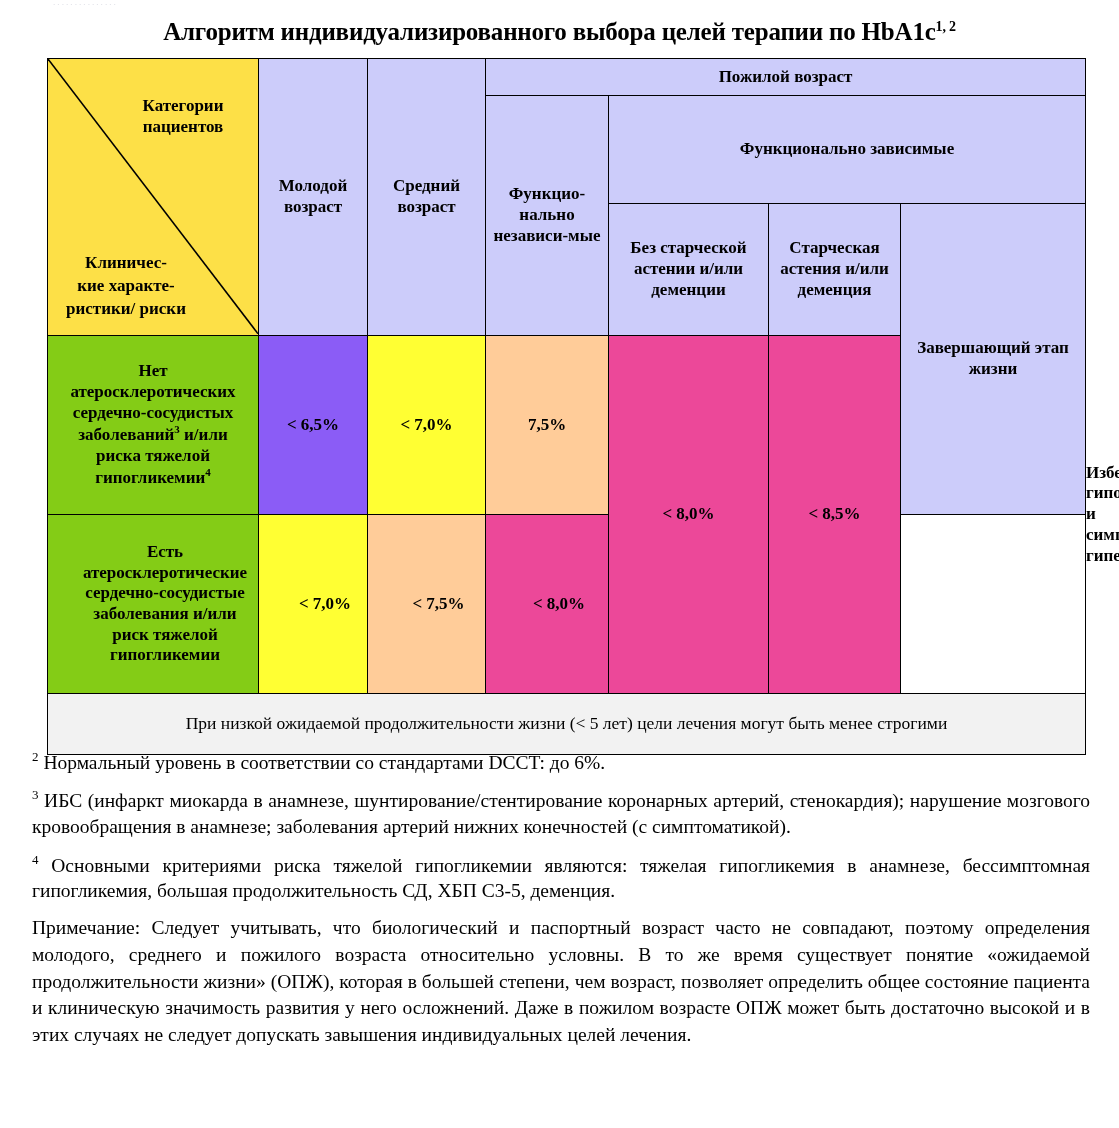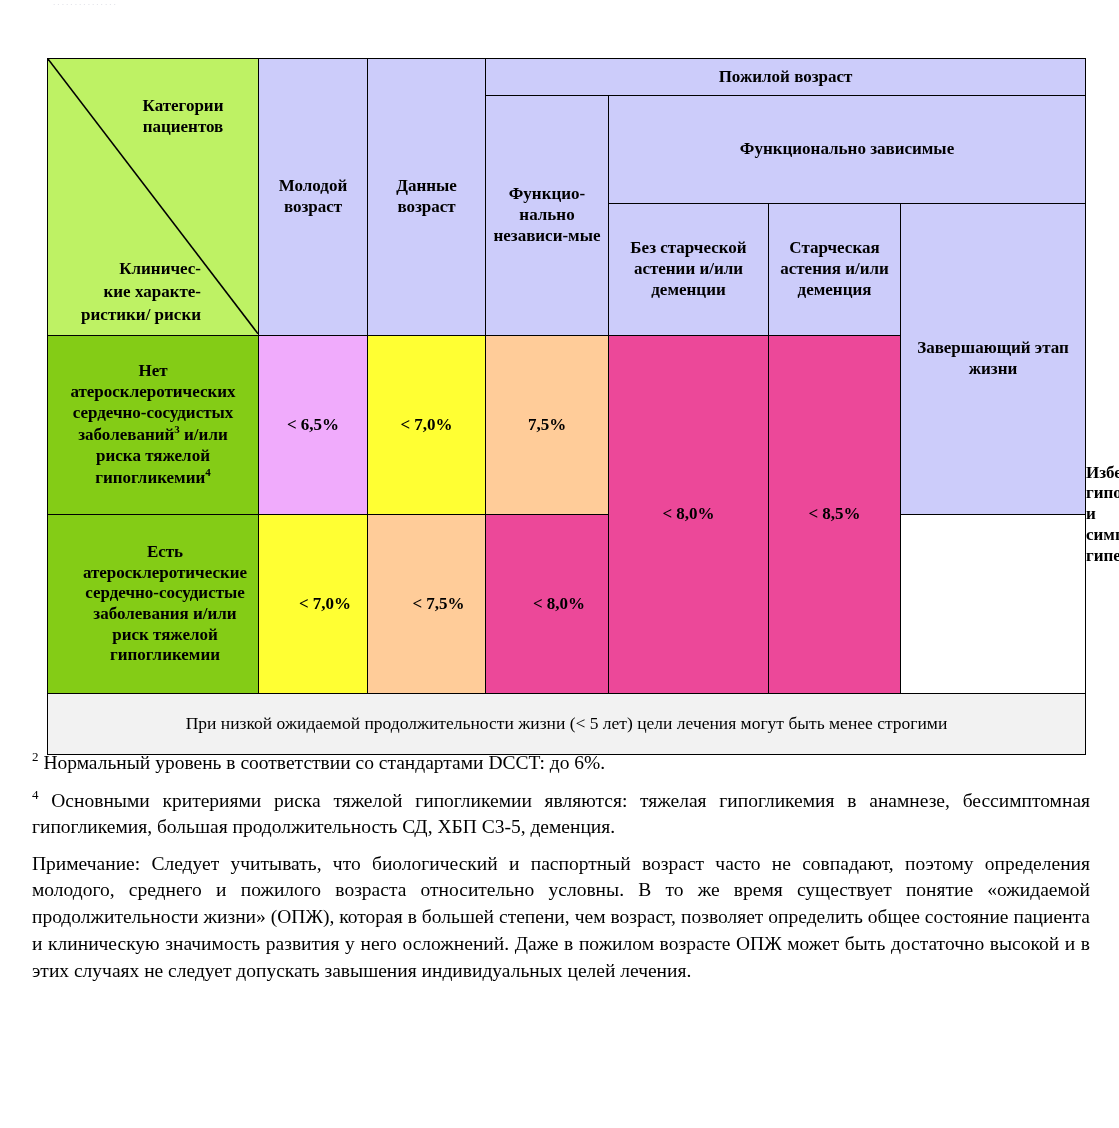--- a/index.html
+++ b/index.html
@@ -181,6 +181,9 @@
 
   <div class="top-artifact">···············</div>
 
+  <div class="doc-title">
+    <span>Алгоритм индивидуализированного выбора целей терапии по HbA1c</span><sup>1, 2</sup>
+  </div>
 
   <table class="algo-table">
     <colgroup>

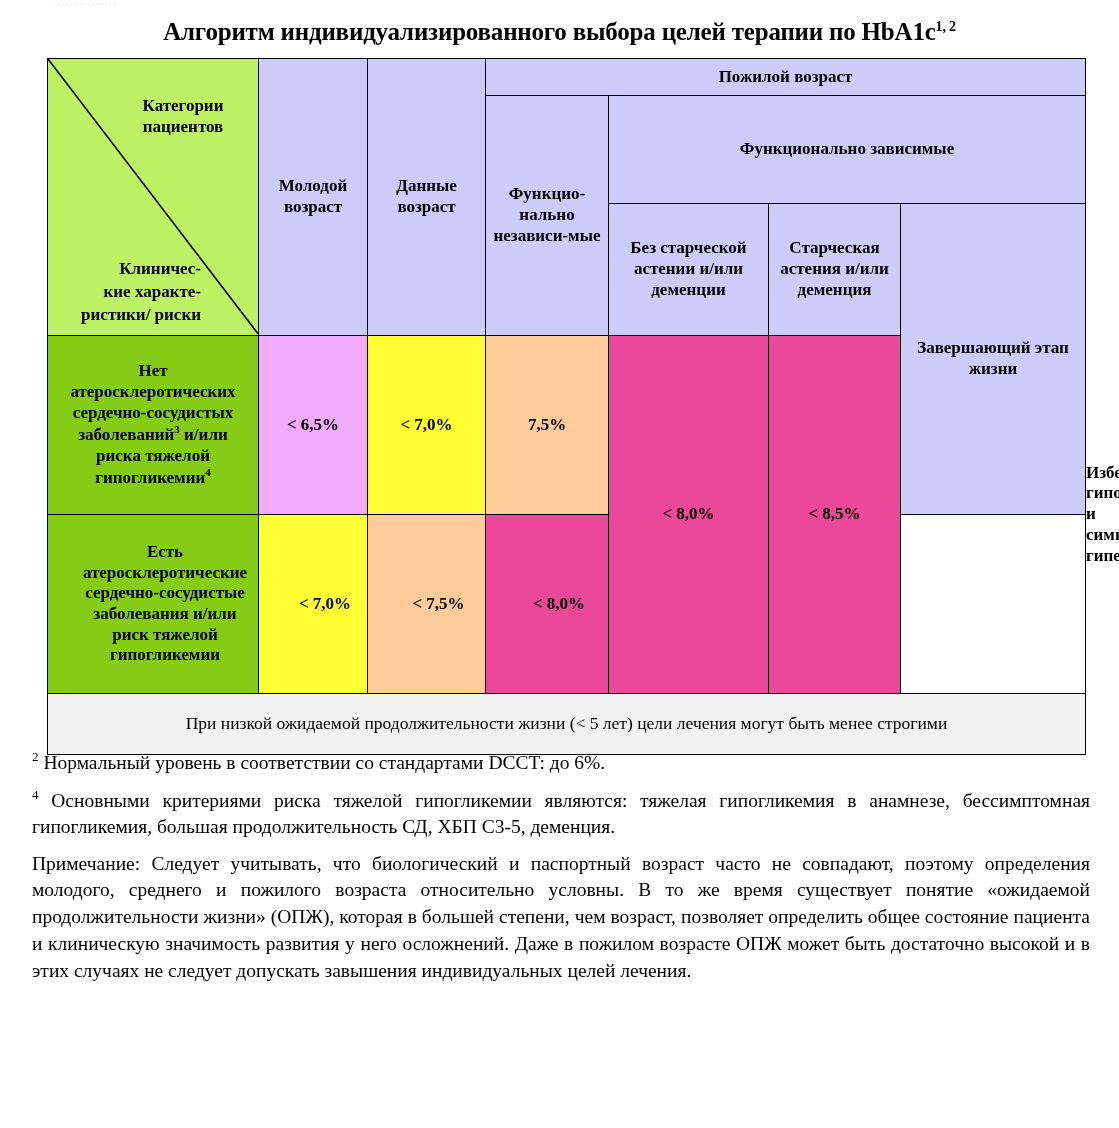--- a/index.html
+++ b/index.html
@@ -77,7 +77,7 @@
     background: #ccccfa;
   }
   .hdr-corner {
-    background: #bef264;
+    background: #fde047;
     position: relative;
     height: 276px;
   }

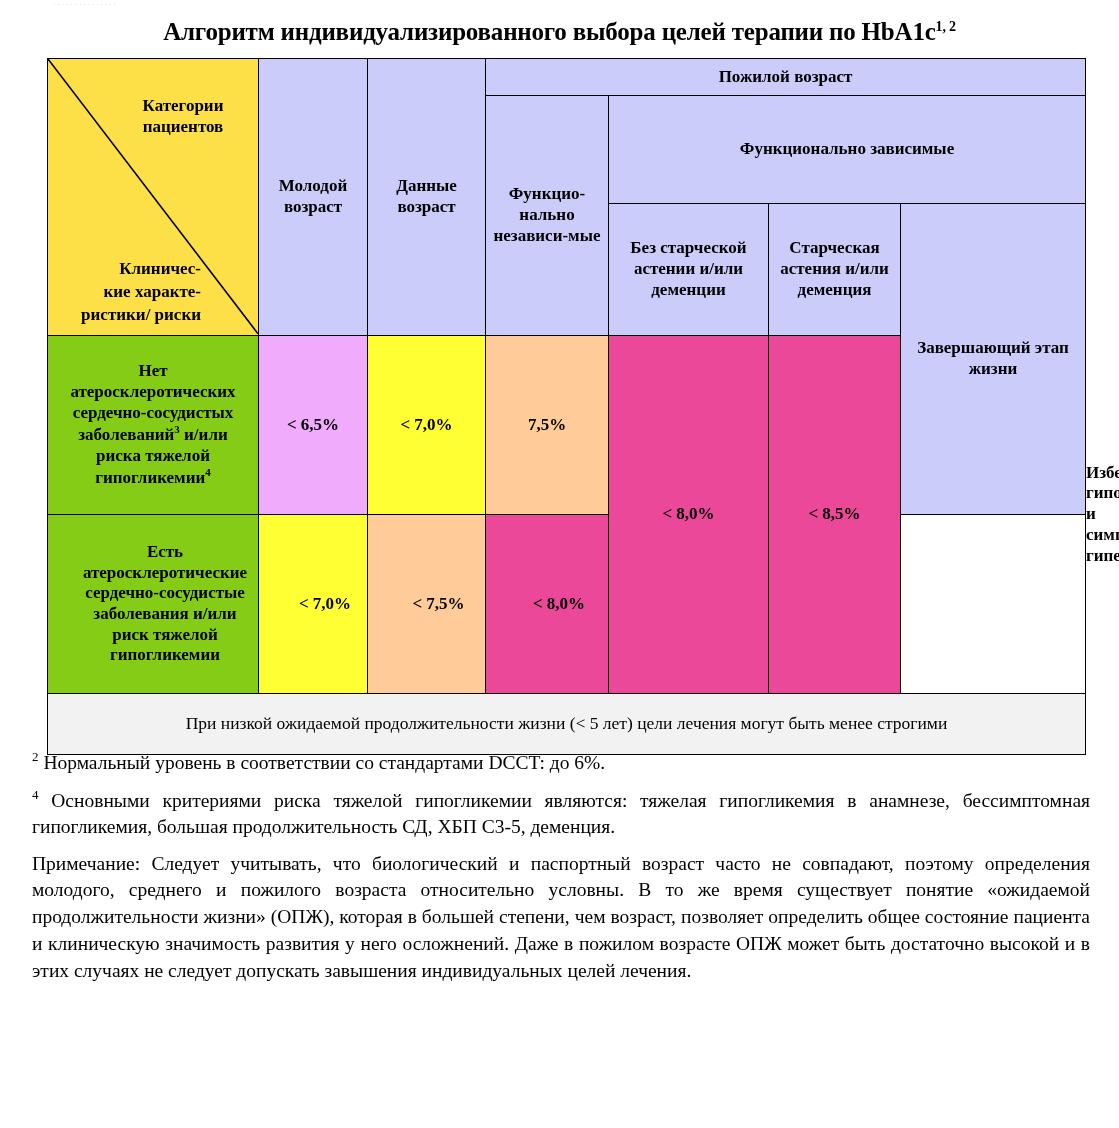--- a/index.html
+++ b/index.html
@@ -210,7 +210,7 @@
           </div>
         </td>
         <td class="hdr" rowspan="3">Молодой возраст</td>
-        <td class="hdr" rowspan="3">Данные возраст</td>
+        <td class="hdr" rowspan="3">Средний возраст</td>
         <td class="hdr band-row" colspan="4" style="height:36px;">Пожилой возраст</td>
       </tr>
 

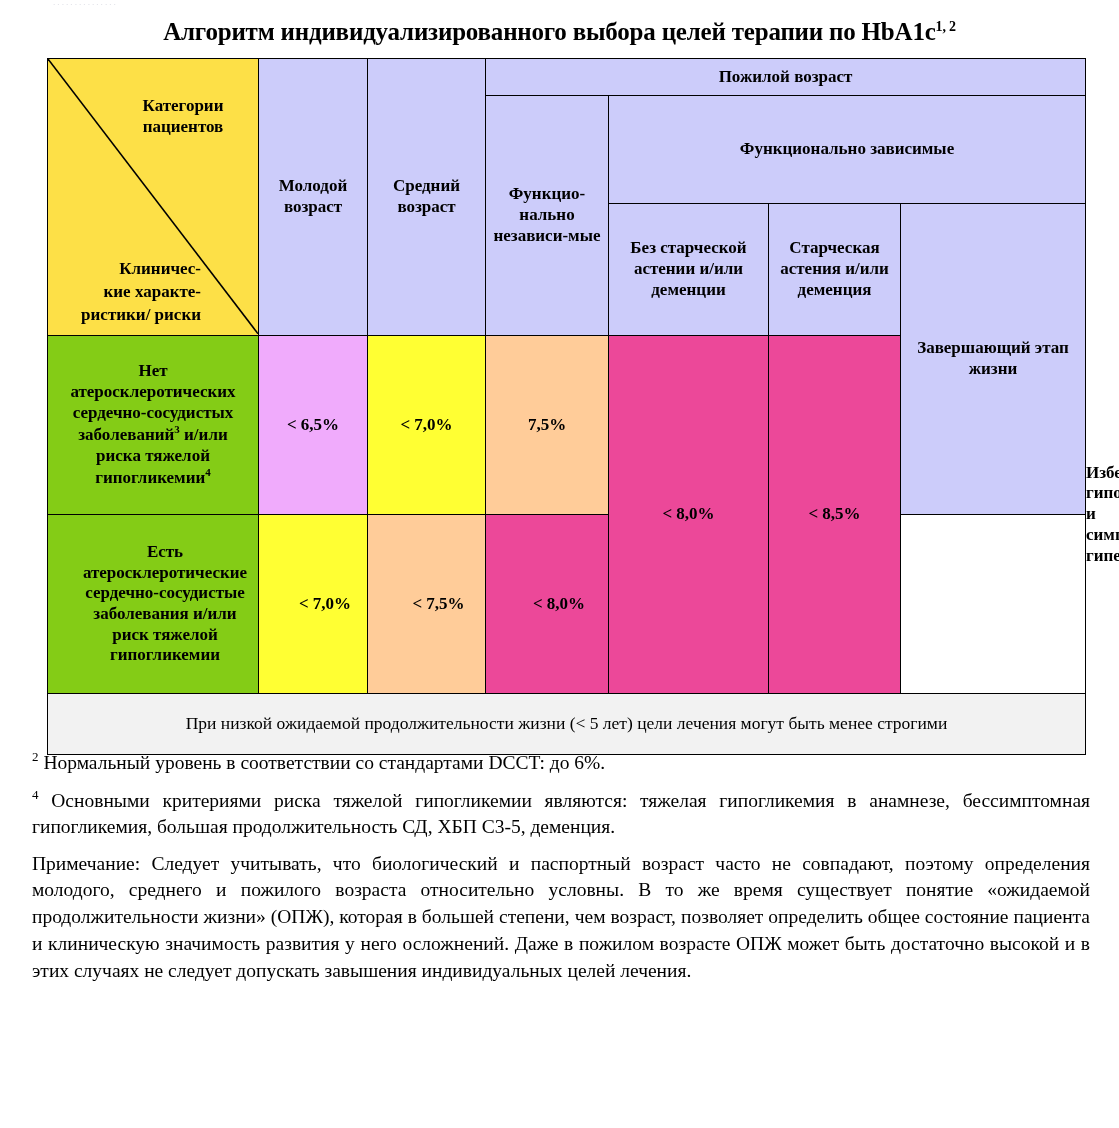--- a/index.html
+++ b/index.html
@@ -99,9 +99,9 @@
   .corner-bottom {
     position: absolute;
     left: 3px;
-    bottom: 8px;
+    bottom: 14px;
     width: 150px;
-    text-align: right;
+    text-align: center;
     font-size: 17px;
     font-weight: bold;
     line-height: 1.35;

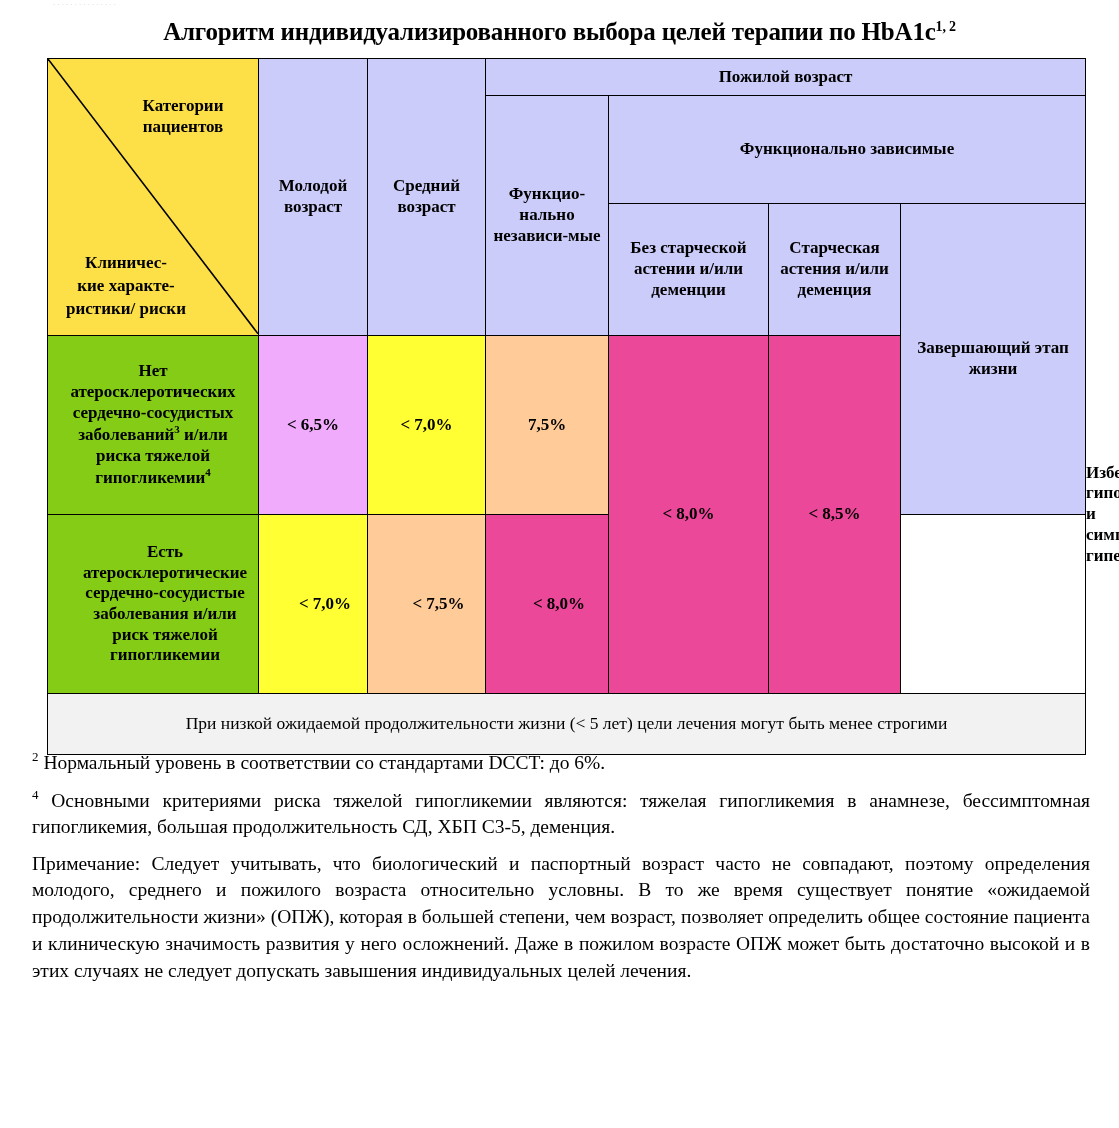--- a/index.html
+++ b/index.html
@@ -129,7 +129,7 @@
     padding: 0 6px;
   }
 
-  .c-lightyellow { background: #f0abfc; }
+  .c-lightyellow { background: #8b5cf6; }
   .c-yellow      { background: #ffff33; }
   .c-lightorange { background: #ffcc99; }
   .c-medorange   { background: #ec4899; }

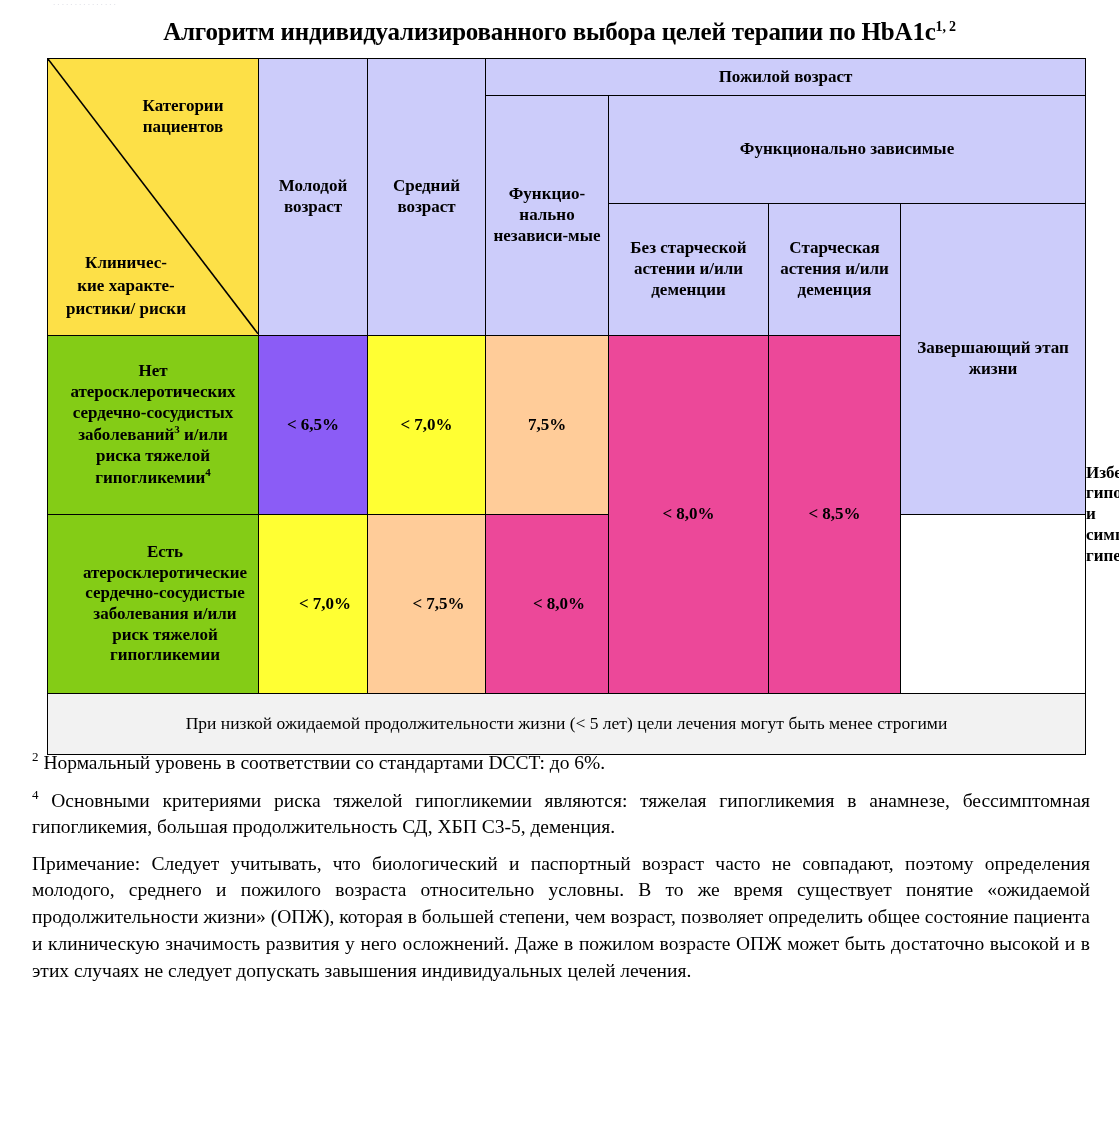--- a/index.html
+++ b/index.html
@@ -264,6 +264,7 @@
 
   <div class="notes">
     <div class="note"><sup>2</sup> <span>Нормальный уровень в соответствии со стандартами DCCT: до 6%.</span></div>
+    <div class="note"><sup>3</sup> <span>ИБС (инфаркт миокарда в анамнезе, шунтирование/стентирование коронарных артерий, стенокардия); нарушение мозгового кровообращения в анамнезе; заболевания артерий нижних конечностей (с симптоматикой).</span></div>
     <div class="note"><sup>4</sup> <span>Основными критериями риска тяжелой гипогликемии являются: тяжелая гипогликемия в анамнезе, бессимптомная гипогликемия, большая продолжительность СД, ХБП С3-5, деменция.</span></div>
     <div class="note-last">Примечание: Следует учитывать, что биологический и паспортный возраст часто не совпадают, поэтому определения молодого, среднего и пожилого возраста относительно условны. В то же время существует понятие «ожидаемой продолжительности жизни» (ОПЖ), которая в большей степени, чем возраст, позволяет определить общее состояние пациента и клиническую значимость развития у него осложнений. Даже в пожилом возрасте ОПЖ может быть достаточно высокой и в этих случаях не следует допускать завышения индивидуальных целей лечения.</div>
   </div>

